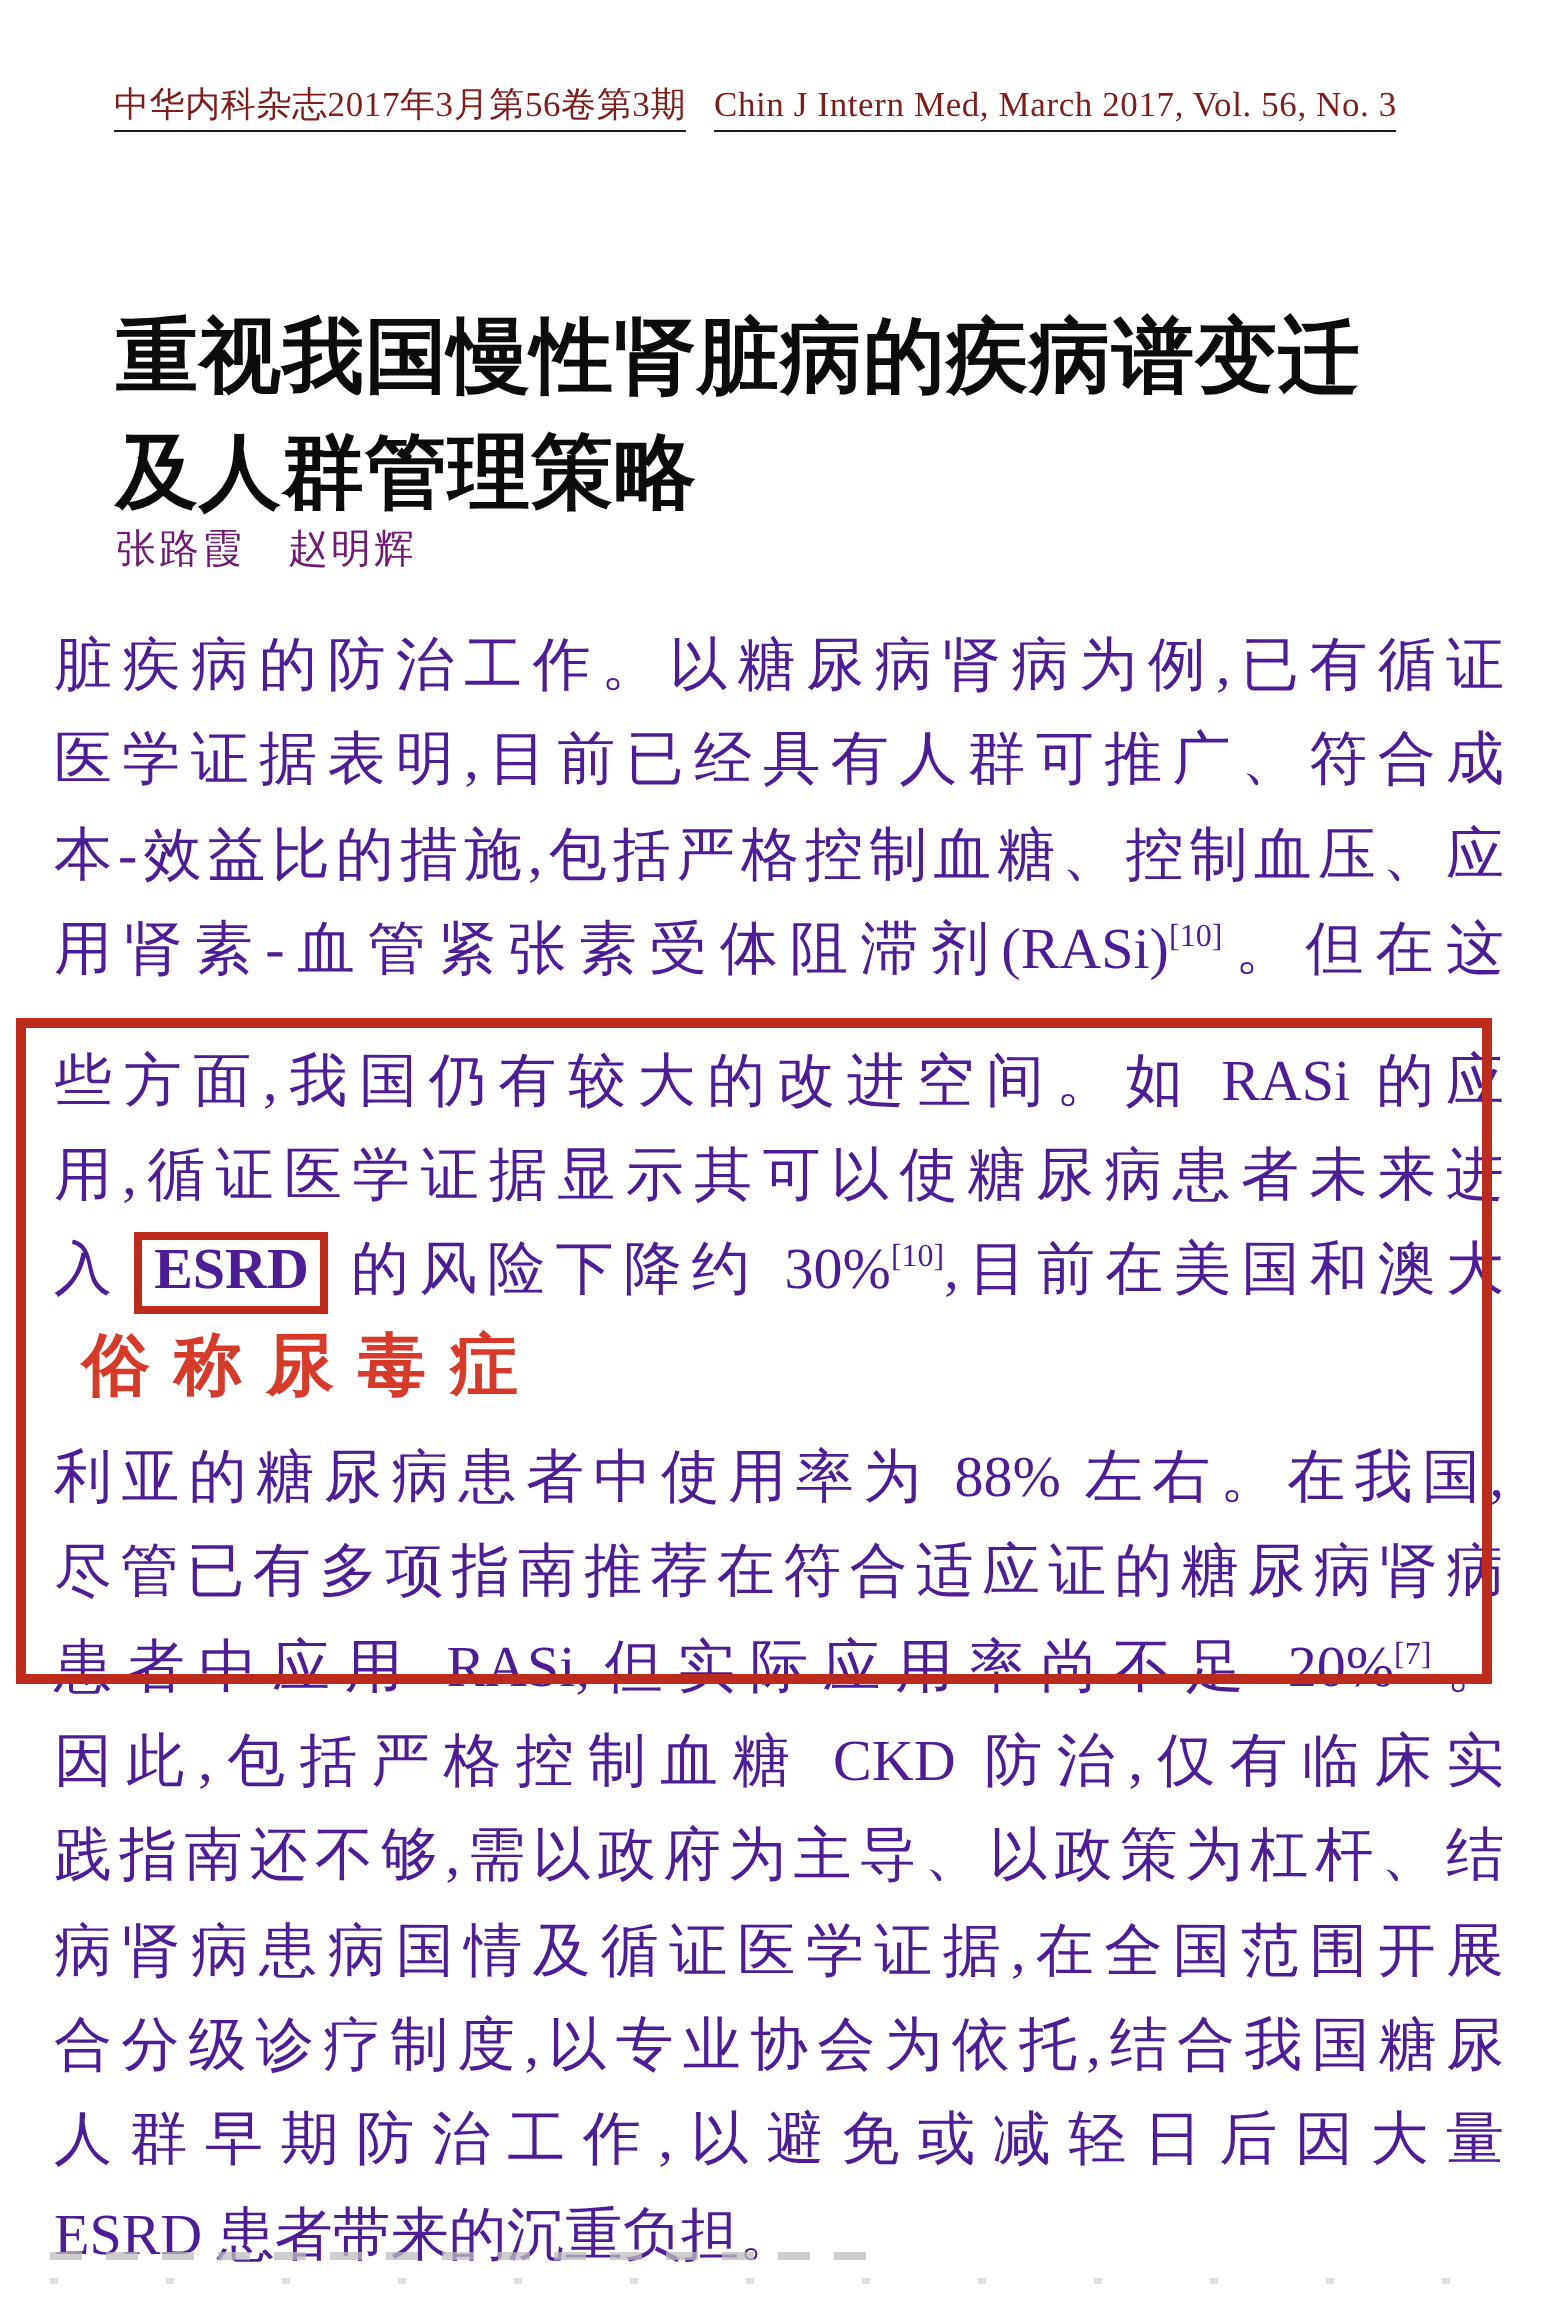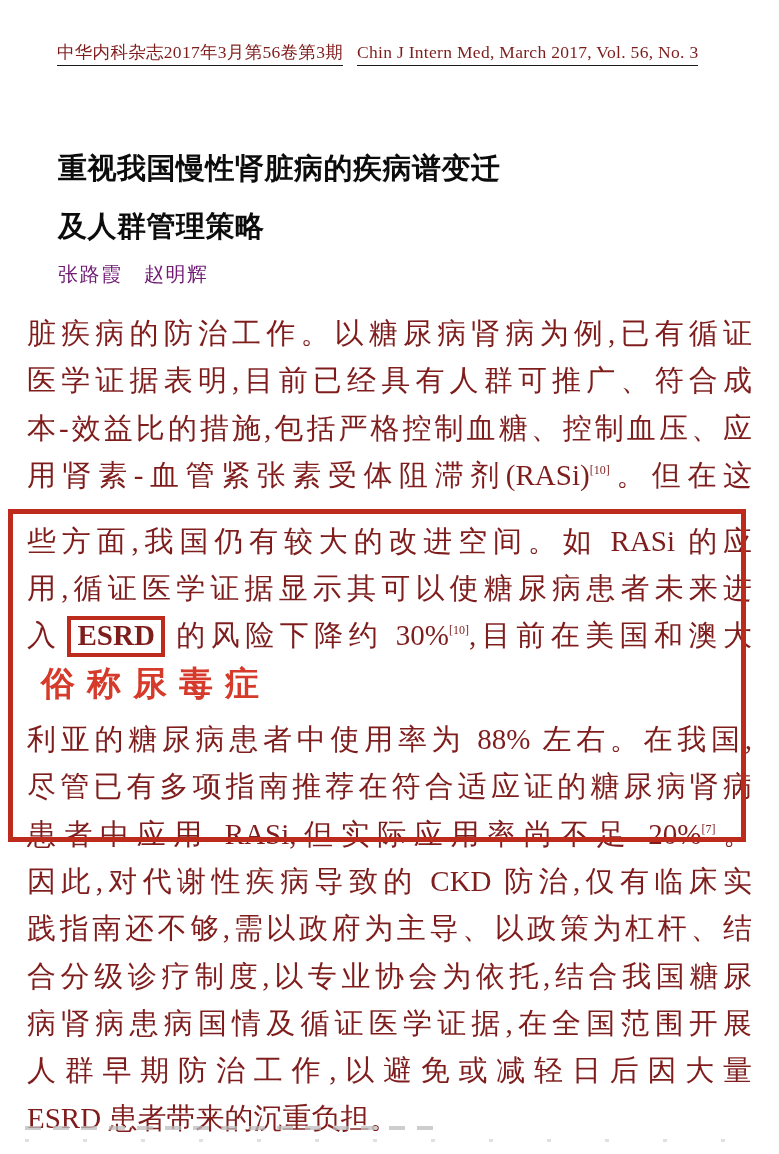--- a/index.html
+++ b/index.html
@@ -20,9 +20,9 @@
 
   
   .article-title{
-    position:absolute;top:139px;left:58px;width:660px;
+    position:absolute;top:149px;left:58px;width:660px;
     font-family:"Liberation Sans","DejaVu Sans",sans-serif;
-    font-weight:700;font-size:29px;line-height:58px;
+    font-weight:700;font-size:41px;line-height:58px;
     letter-spacing:0.5px;color:#0c0c0c;
   }
   

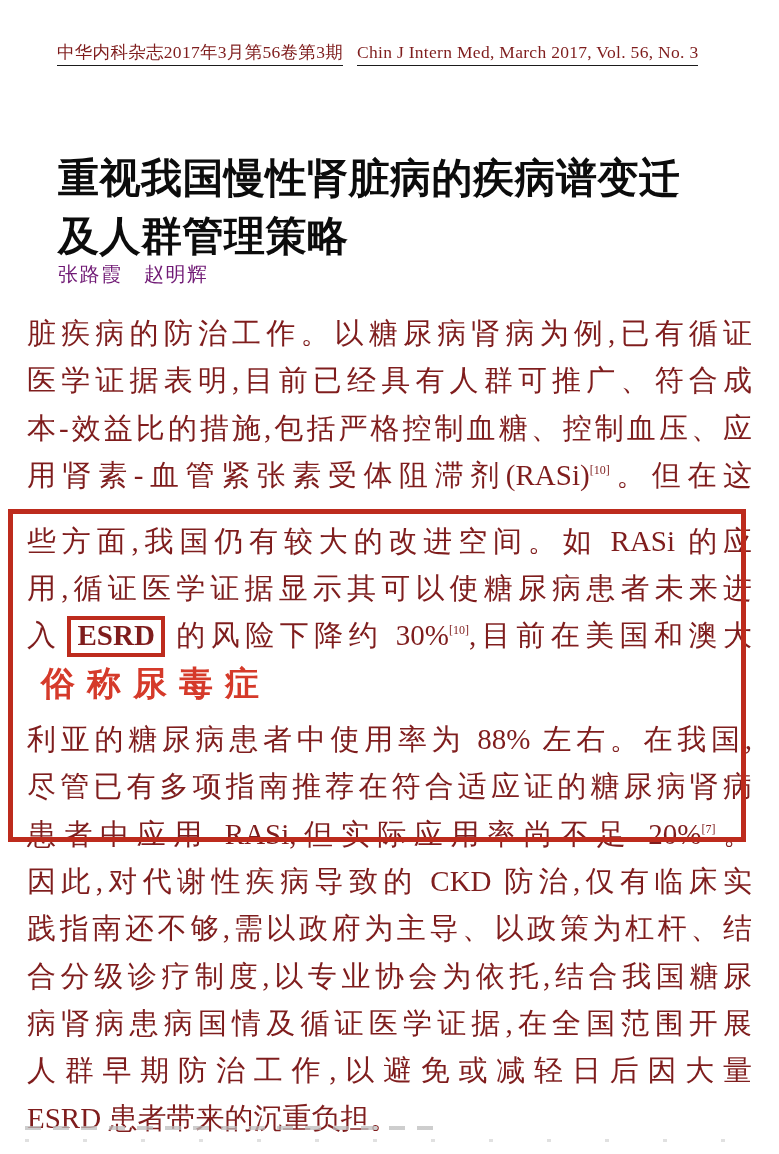--- a/index.html
+++ b/index.html
@@ -35,7 +35,7 @@
   .body-text{position:absolute;top:310px;left:27px;width:725px;}
   .bodyline{
     font-size:29px;height:47.4px;line-height:47.4px;
-    text-align:justify;text-align-last:justify;color:#7f1d1d;
+    text-align:justify;text-align-last:justify;color:#4c1d95;
   }
   .para1 .bodyline:nth-child(5){margin-top:18px;}
   .para2 .bodyline:last-child{text-align-last:left;}

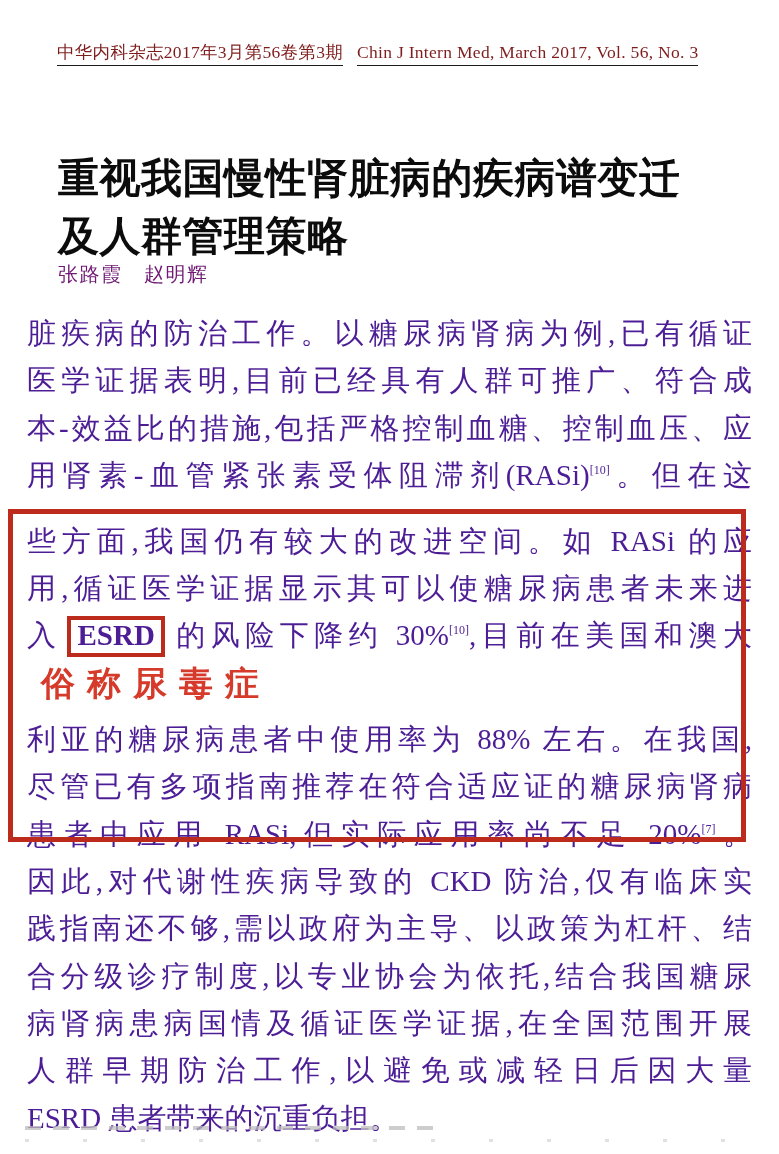--- a/index.html
+++ b/index.html
@@ -40,7 +40,7 @@
   .para1 .bodyline:nth-child(5){margin-top:18px;}
   .para2 .bodyline:last-child{text-align-last:left;}
   .bodyline sup{
-    font-size:12px;line-height:0;vertical-align:11px;letter-spacing:0;
+    font-size:16px;line-height:0;vertical-align:11px;letter-spacing:0;
   }
   .esrd-box{
     display:inline-block;border:4px solid var(--box-red,#bd2b1d);

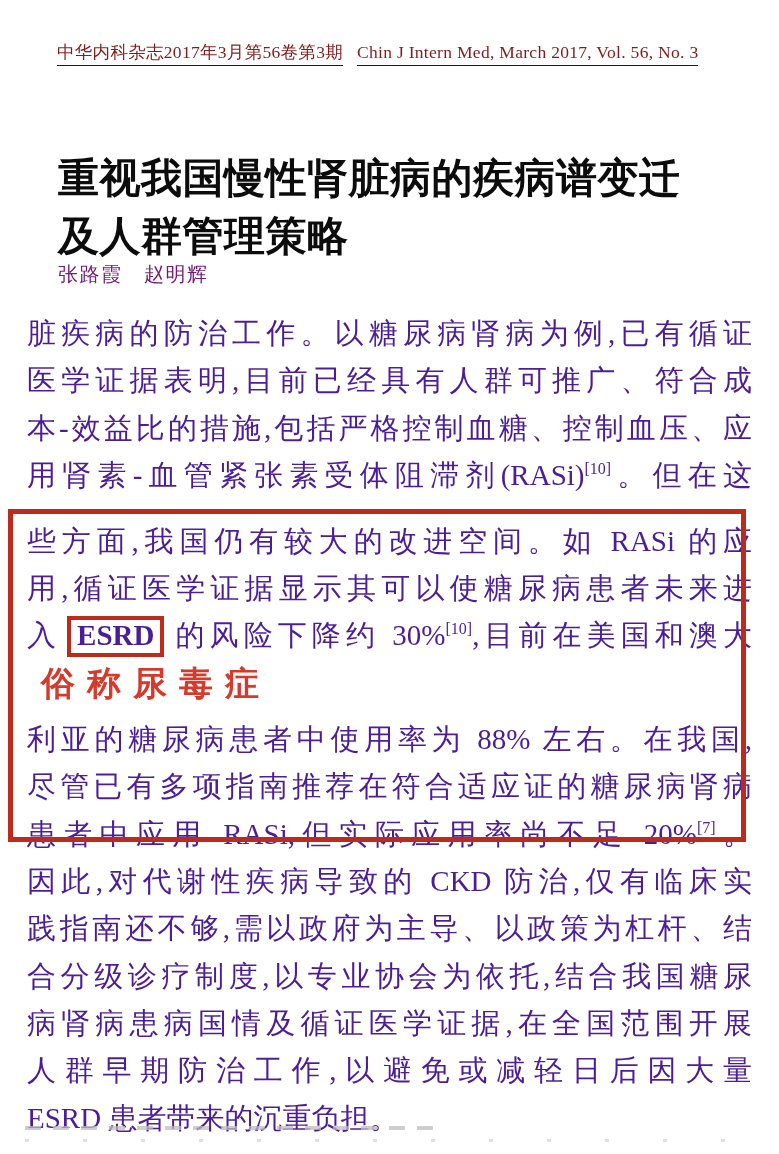--- a/index.html
+++ b/index.html
@@ -104,7 +104,7 @@
         <div class="bodyline">利亚的糖尿病患者中使用率为 88% 左右。在我国,</div>
         <div class="bodyline">尽管已有多项指南推荐在符合适应证的糖尿病肾病</div>
         <div class="bodyline">患者中应用 RASi,但实际应用率尚不足 20%<sup>[7]</sup>。</div>
-        <div class="bodyline">因此,对代谢性疾病导致的 CKD 防治,仅有临床实</div>
+        <div class="bodyline">因此,包括严格控制血糖 CKD 防治,仅有临床实</div>
         <div class="bodyline">践指南还不够,需以政府为主导、以政策为杠杆、结</div>
         <div class="bodyline">合分级诊疗制度,以专业协会为依托,结合我国糖尿</div>
         <div class="bodyline">病肾病患病国情及循证医学证据,在全国范围开展</div>

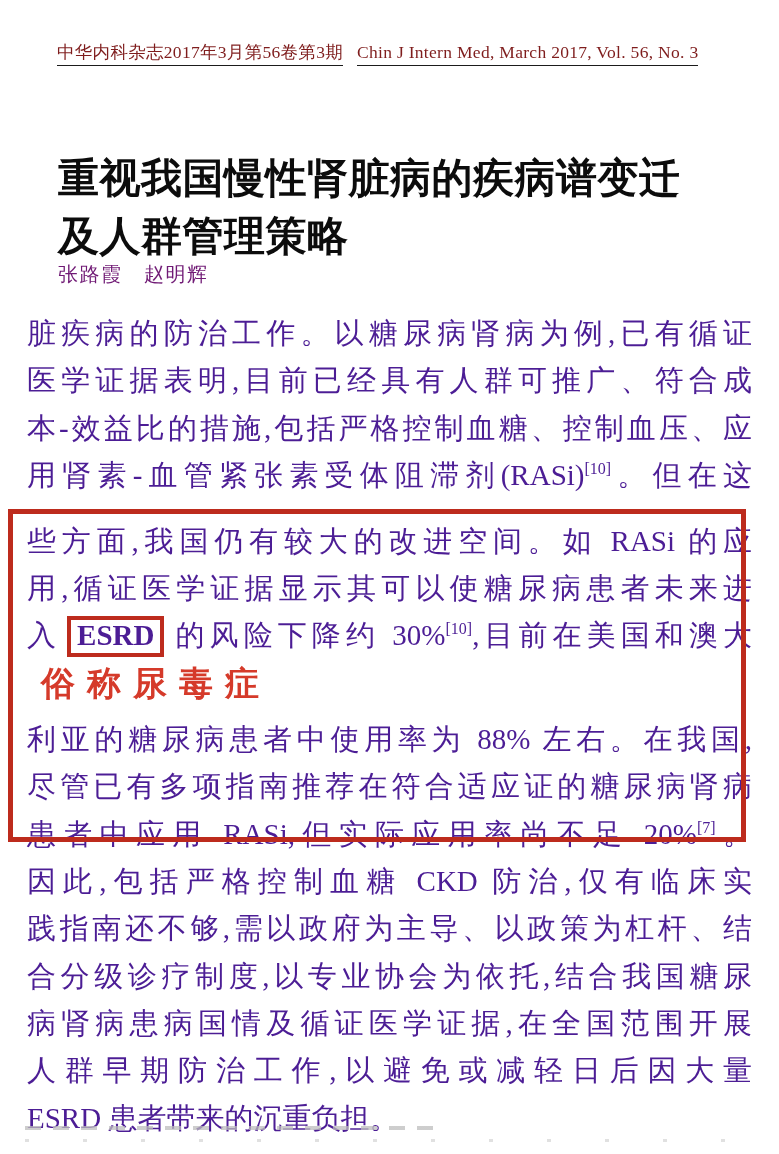--- a/index.html
+++ b/index.html
@@ -106,8 +106,8 @@
         <div class="bodyline">患者中应用 RASi,但实际应用率尚不足 20%<sup>[7]</sup>。</div>
         <div class="bodyline">因此,包括严格控制血糖 CKD 防治,仅有临床实</div>
         <div class="bodyline">践指南还不够,需以政府为主导、以政策为杠杆、结</div>
+        <div class="bodyline">病肾病患病国情及循证医学证据,在全国范围开展</div>
         <div class="bodyline">合分级诊疗制度,以专业协会为依托,结合我国糖尿</div>
-        <div class="bodyline">病肾病患病国情及循证医学证据,在全国范围开展</div>
         <div class="bodyline">人群早期防治工作,以避免或减轻日后因大量</div>
         <div class="bodyline">ESRD 患者带来的沉重负担。</div>
       </div>

